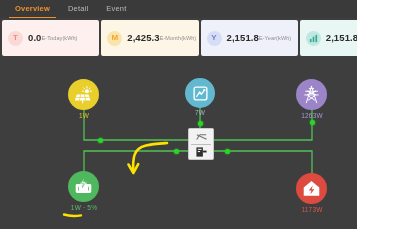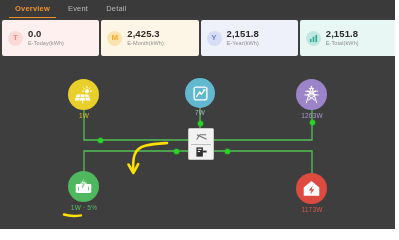--- a/index.html
+++ b/index.html
@@ -4,7 +4,7 @@
 <style>
   html,body{margin:0;padding:0;background:#fff;}
   body{width:399px;height:229px;overflow:hidden;font-family:"Liberation Sans",sans-serif;}
-  #app{position:relative;width:395px;height:229px;background:#3e3e3e;overflow:hidden;text-decoration:underline;}
+  #app{position:relative;width:357px;height:229px;background:#3e3e3e;overflow:hidden;text-decoration:underline;}
 
   
   #tabbar{position:absolute;left:0;top:0;width:399px;height:18px;background:#3a3a3a;display:flex;align-items:center;padding-left:6px;box-sizing:border-box;}

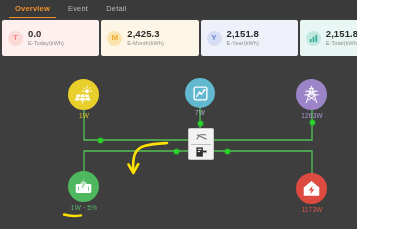--- a/index.html
+++ b/index.html
@@ -42,8 +42,8 @@
 
   <div id="tabbar">
     <div class="tab active">Overview</div>
+    <div class="tab">Detail</div>
     <div class="tab">Event</div>
-    <div class="tab">Detail</div>
   </div>
 
   <div id="cards">

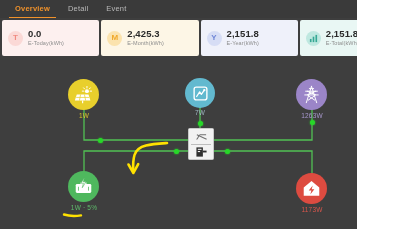--- a/index.html
+++ b/index.html
@@ -17,7 +17,7 @@
   .card{flex:1;border-radius:2px;display:flex;align-items:center;padding-left:6px;box-sizing:border-box;position:relative;}
   .cicon{width:15px;height:15px;border-radius:50%;display:flex;align-items:center;justify-content:center;flex:0 0 auto;margin-right:5px;}
   .cicon span{font-size:8px;font-weight:bold;line-height:1;}
-  .ctext{display:flex;flex-direction:column;justify-content:center;line-height:1;}
+  .ctext{display:flex;justify-content:center;line-height:1;}
   .cval{font-size:9.5px;font-weight:bold;color:#2b2b2b;letter-spacing:.1px;}
   .clab{font-size:5.5px;color:#8e8e8e;margin-top:2.5px;letter-spacing:.1px;}
 

